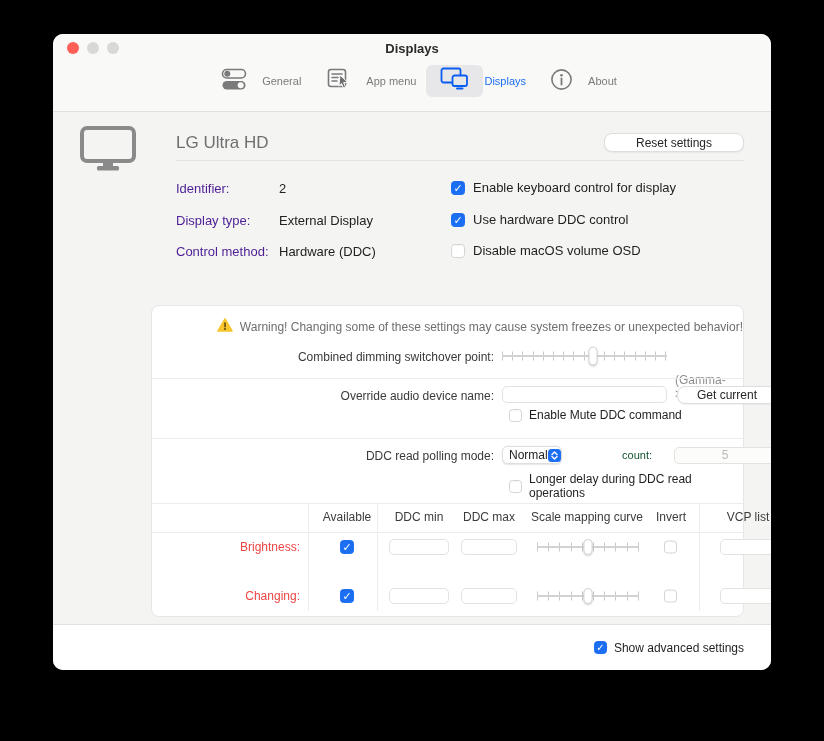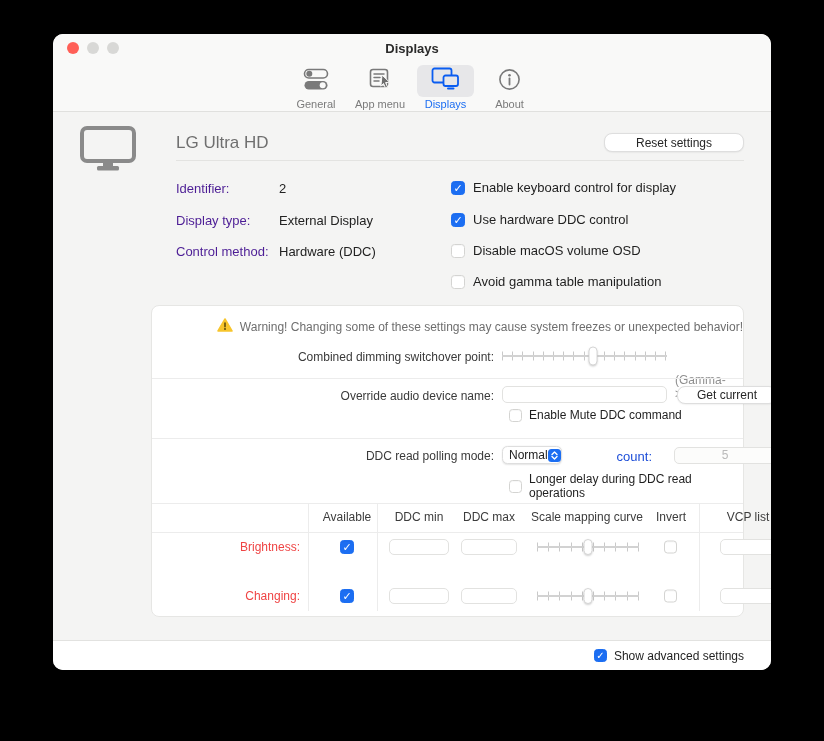--- a/index.html
+++ b/index.html
@@ -24,7 +24,7 @@
     font-size:13px;font-weight:700;color:#2b2b2b;}
   .toolbar{position:absolute;left:0;top:28px;right:0;height:50px;background:#f9f9f8;
     border-bottom:1px solid #e0e0de;display:flex;justify-content:center;align-items:flex-start;gap:10px;padding-top:3px;box-sizing:border-box;}
-  .tb-item{display:flex;flex-direction:column;align-items:center;gap:1px;cursor:default;}
+  .tb-item{display:flex;flex-direction:row;align-items:center;gap:1px;cursor:default;}
   .tb-iconbox{padding:3px 14px;border-radius:6px;display:flex;align-items:center;justify-content:center;height:26px;}
   .tb-item.selected .tb-iconbox{background:#e7e7e9;}
   .tb-label{font-size:11px;color:#7b7b7b;}

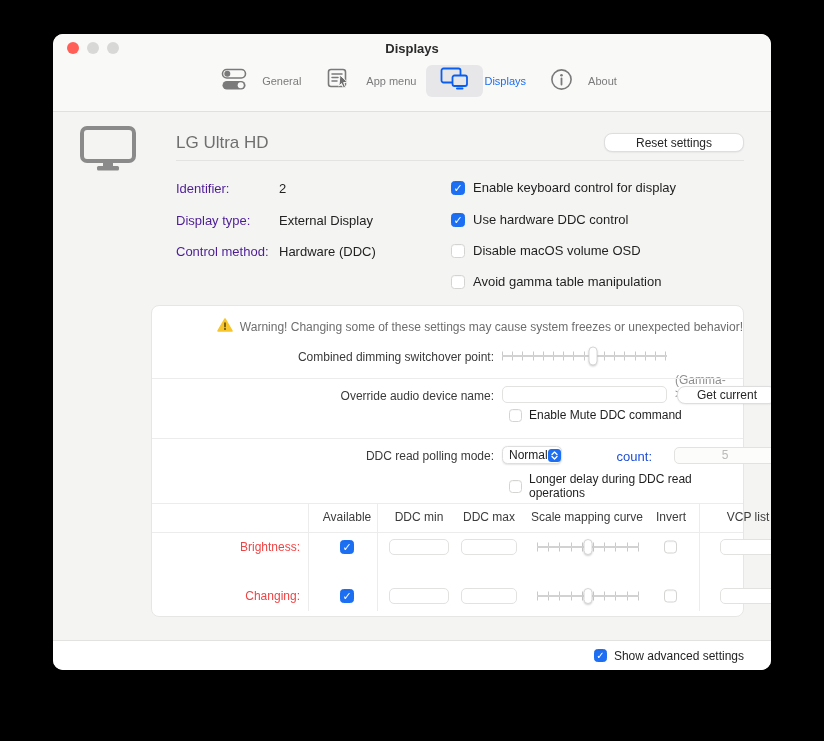--- a/index.html
+++ b/index.html
@@ -185,10 +185,6 @@
       <div class="cb"></div>
       <span class="opt-label">Disable macOS volume OSD</span>
     </div>
-    <div class="opt-row" style="top:162px">
-      <div class="cb"></div>
-      <span class="opt-label">Avoid gamma table manipulation</span>
-    </div>
 
     <div class="card">
 

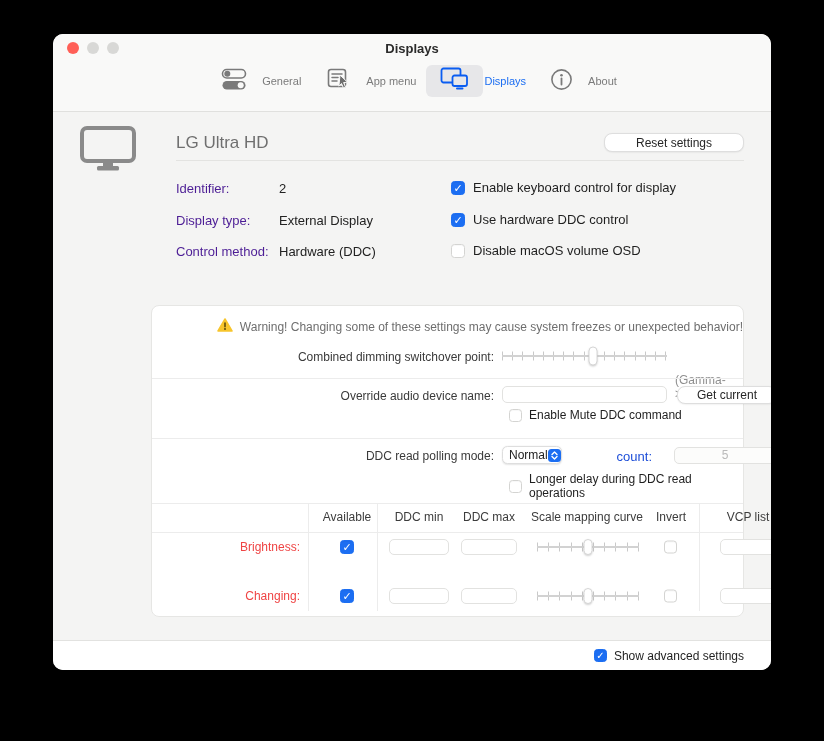--- a/index.html
+++ b/index.html
@@ -229,7 +229,7 @@
           </svg>
         </span>
       </div>
-      <div style="position:absolute;left:400px;top:143px;width:100px;text-align:right;font-size:13px;color:#1d4ed8">count:</div>
+      <div style="position:absolute;left:400px;top:143px;width:100px;text-align:right;font-size:11px;color:#14532d">count:</div>
       <div class="field disabled" style="position:absolute;left:522px;top:141px;width:102px;height:17px">5</div>
       <div class="cb-inline" style="left:350px;top:166px">
         <div class="cb small"></div>

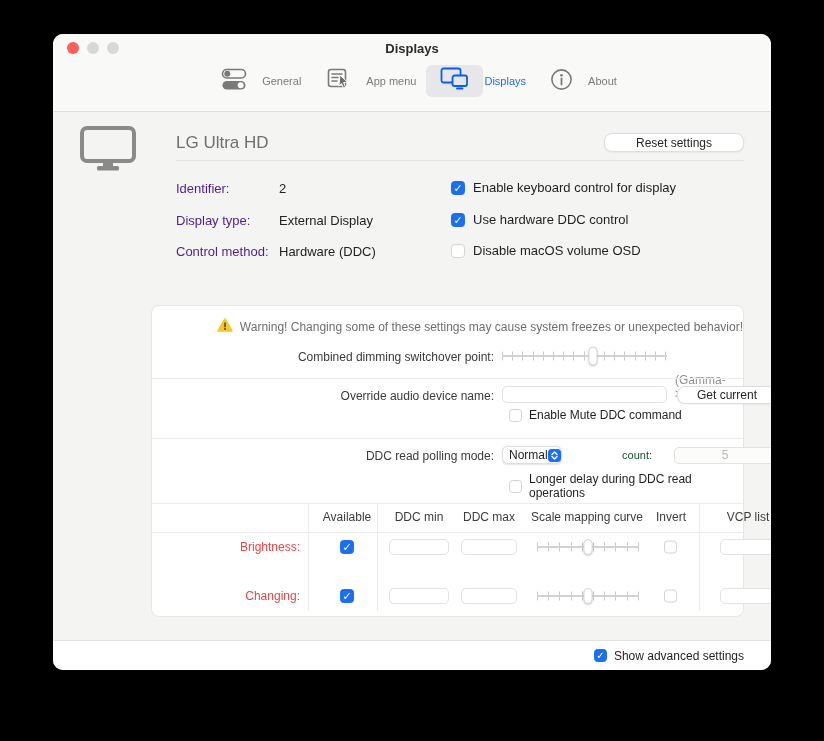--- a/index.html
+++ b/index.html
@@ -85,7 +85,7 @@
     text-align:right;font-size:12px;color:#ef4444;}
   .t-cell{position:absolute;top:50%;transform:translateY(-50%);}
   
-  .footer{position:absolute;left:0;right:0;bottom:0;height:30px;background:#fff;border-top:1px solid #e2e2e0;
+  .footer{position:absolute;left:0;right:0;bottom:0;height:46px;background:#fff;border-top:1px solid #e2e2e0;
     display:flex;align-items:center;justify-content:flex-end;gap:7px;padding-right:27px;box-sizing:border-box;}
   .footer .opt-label{font-size:12px;}
 </style>

